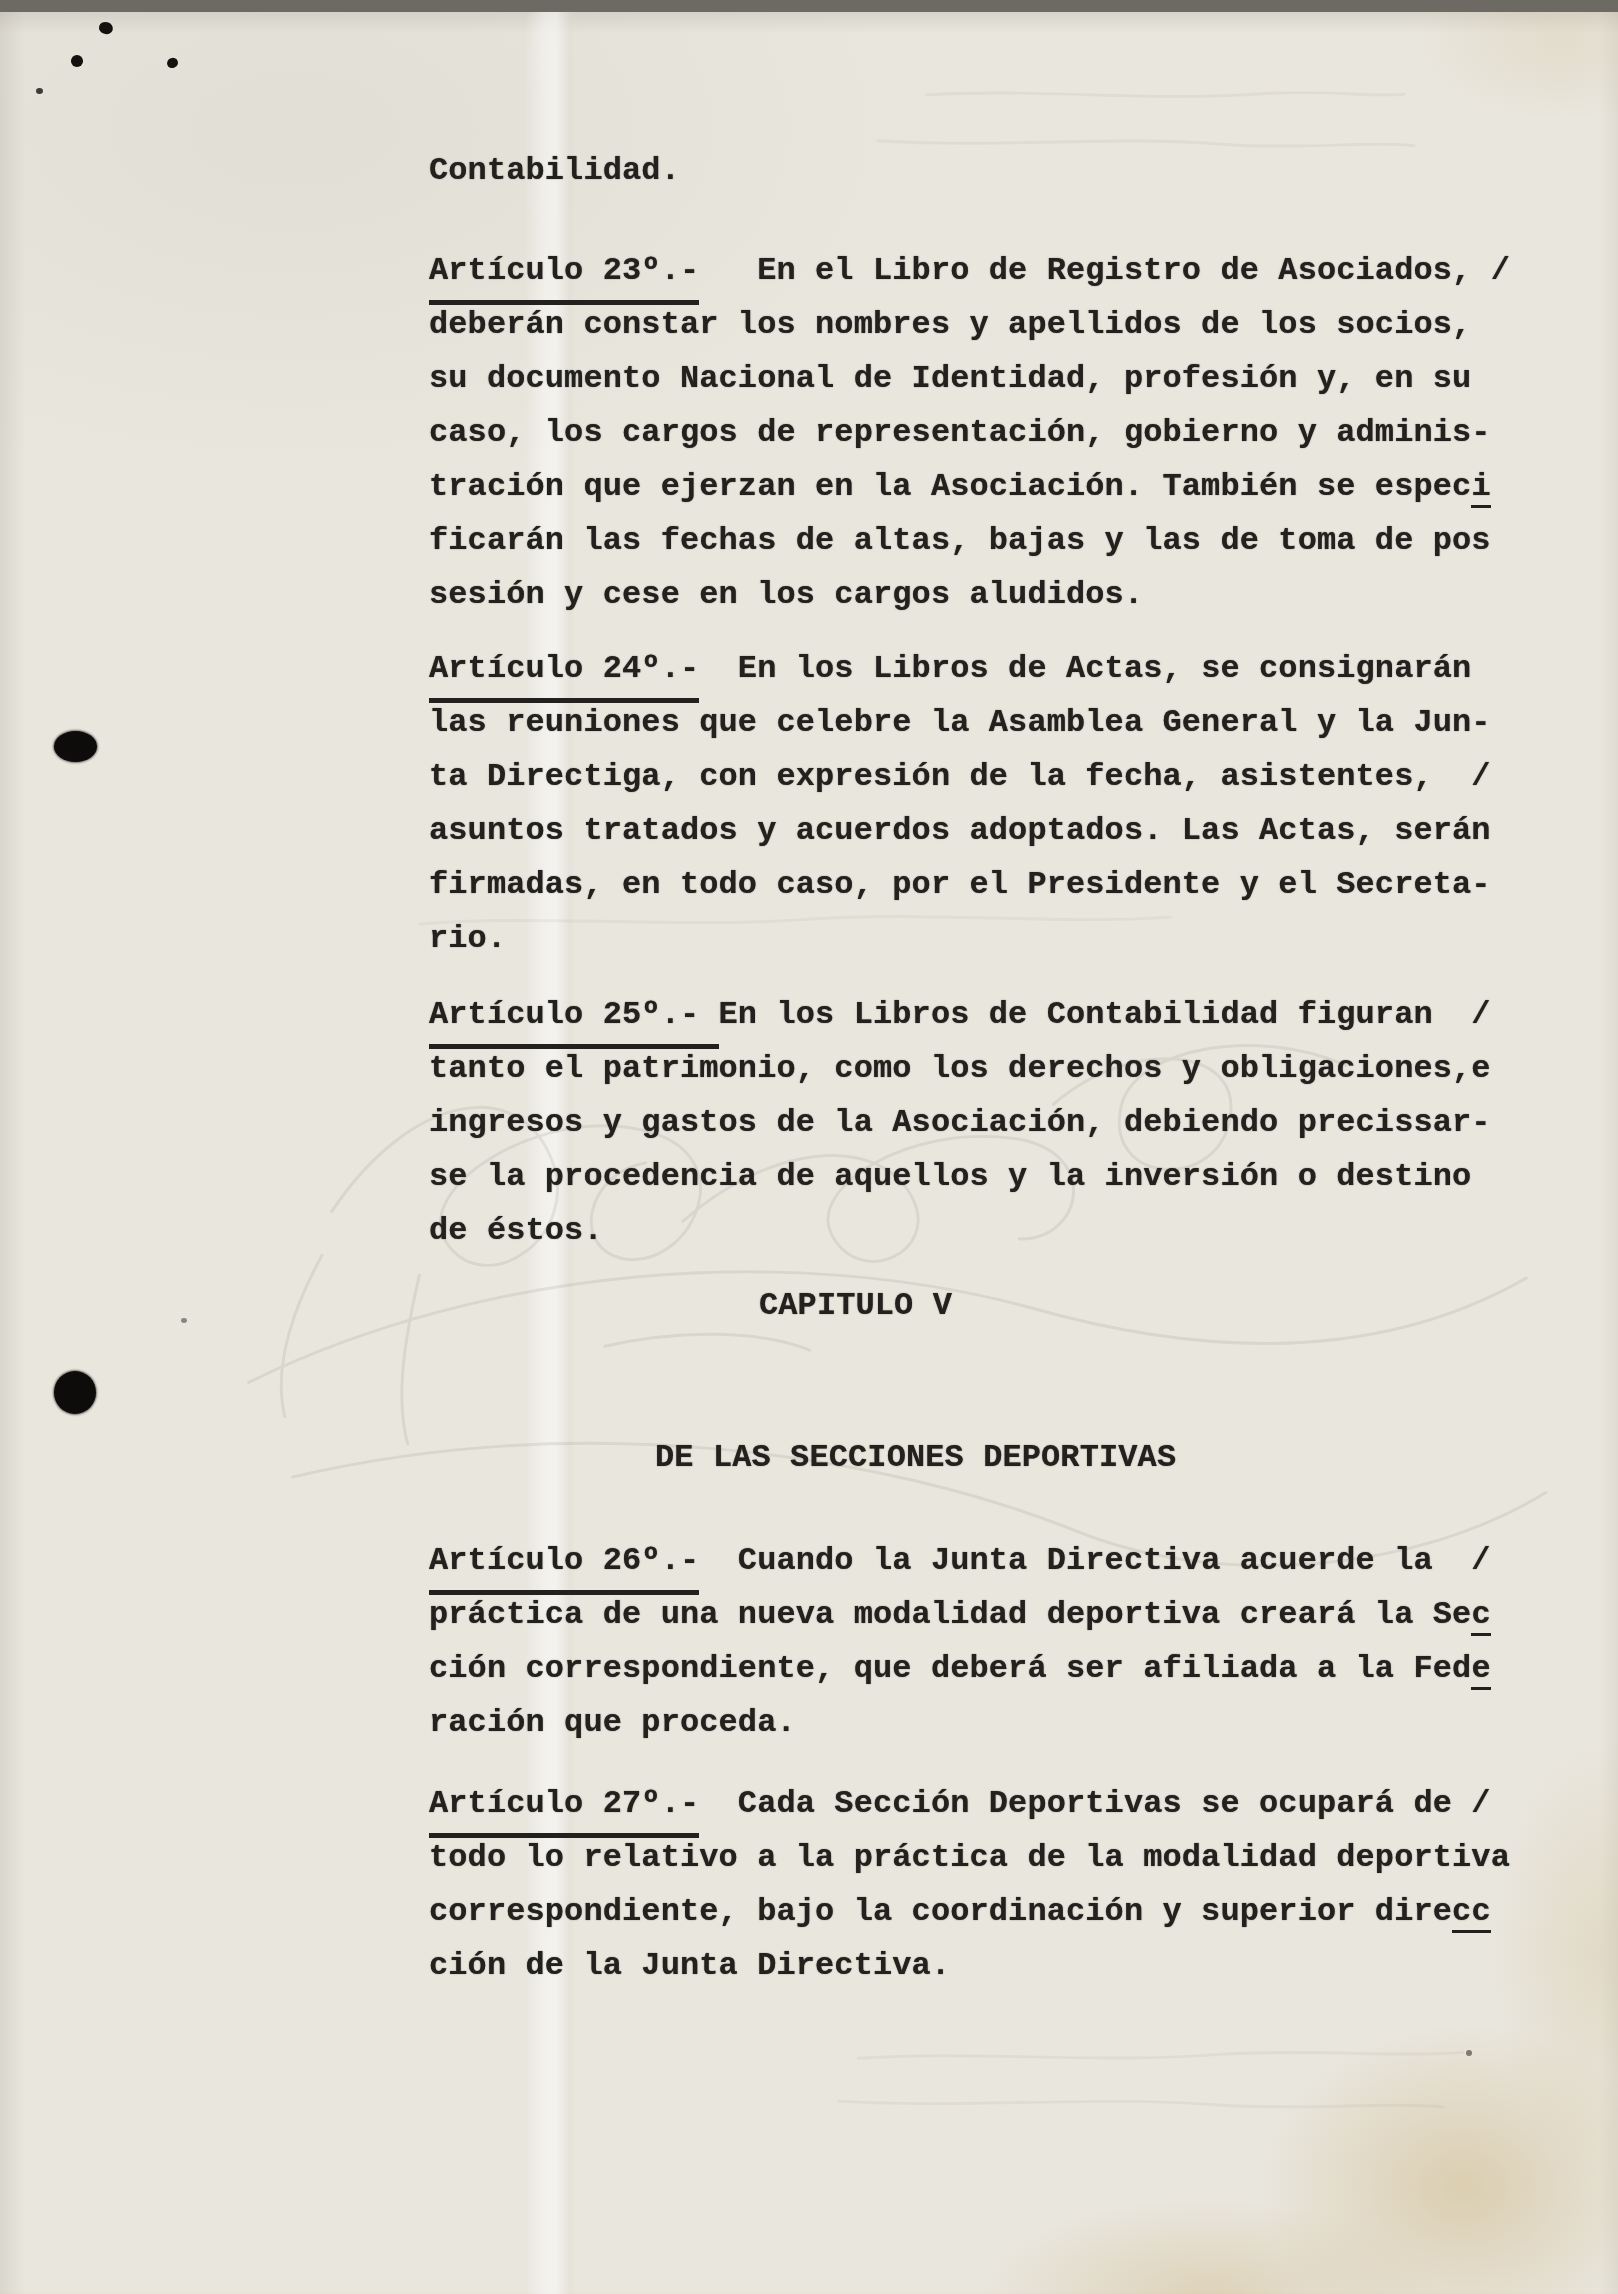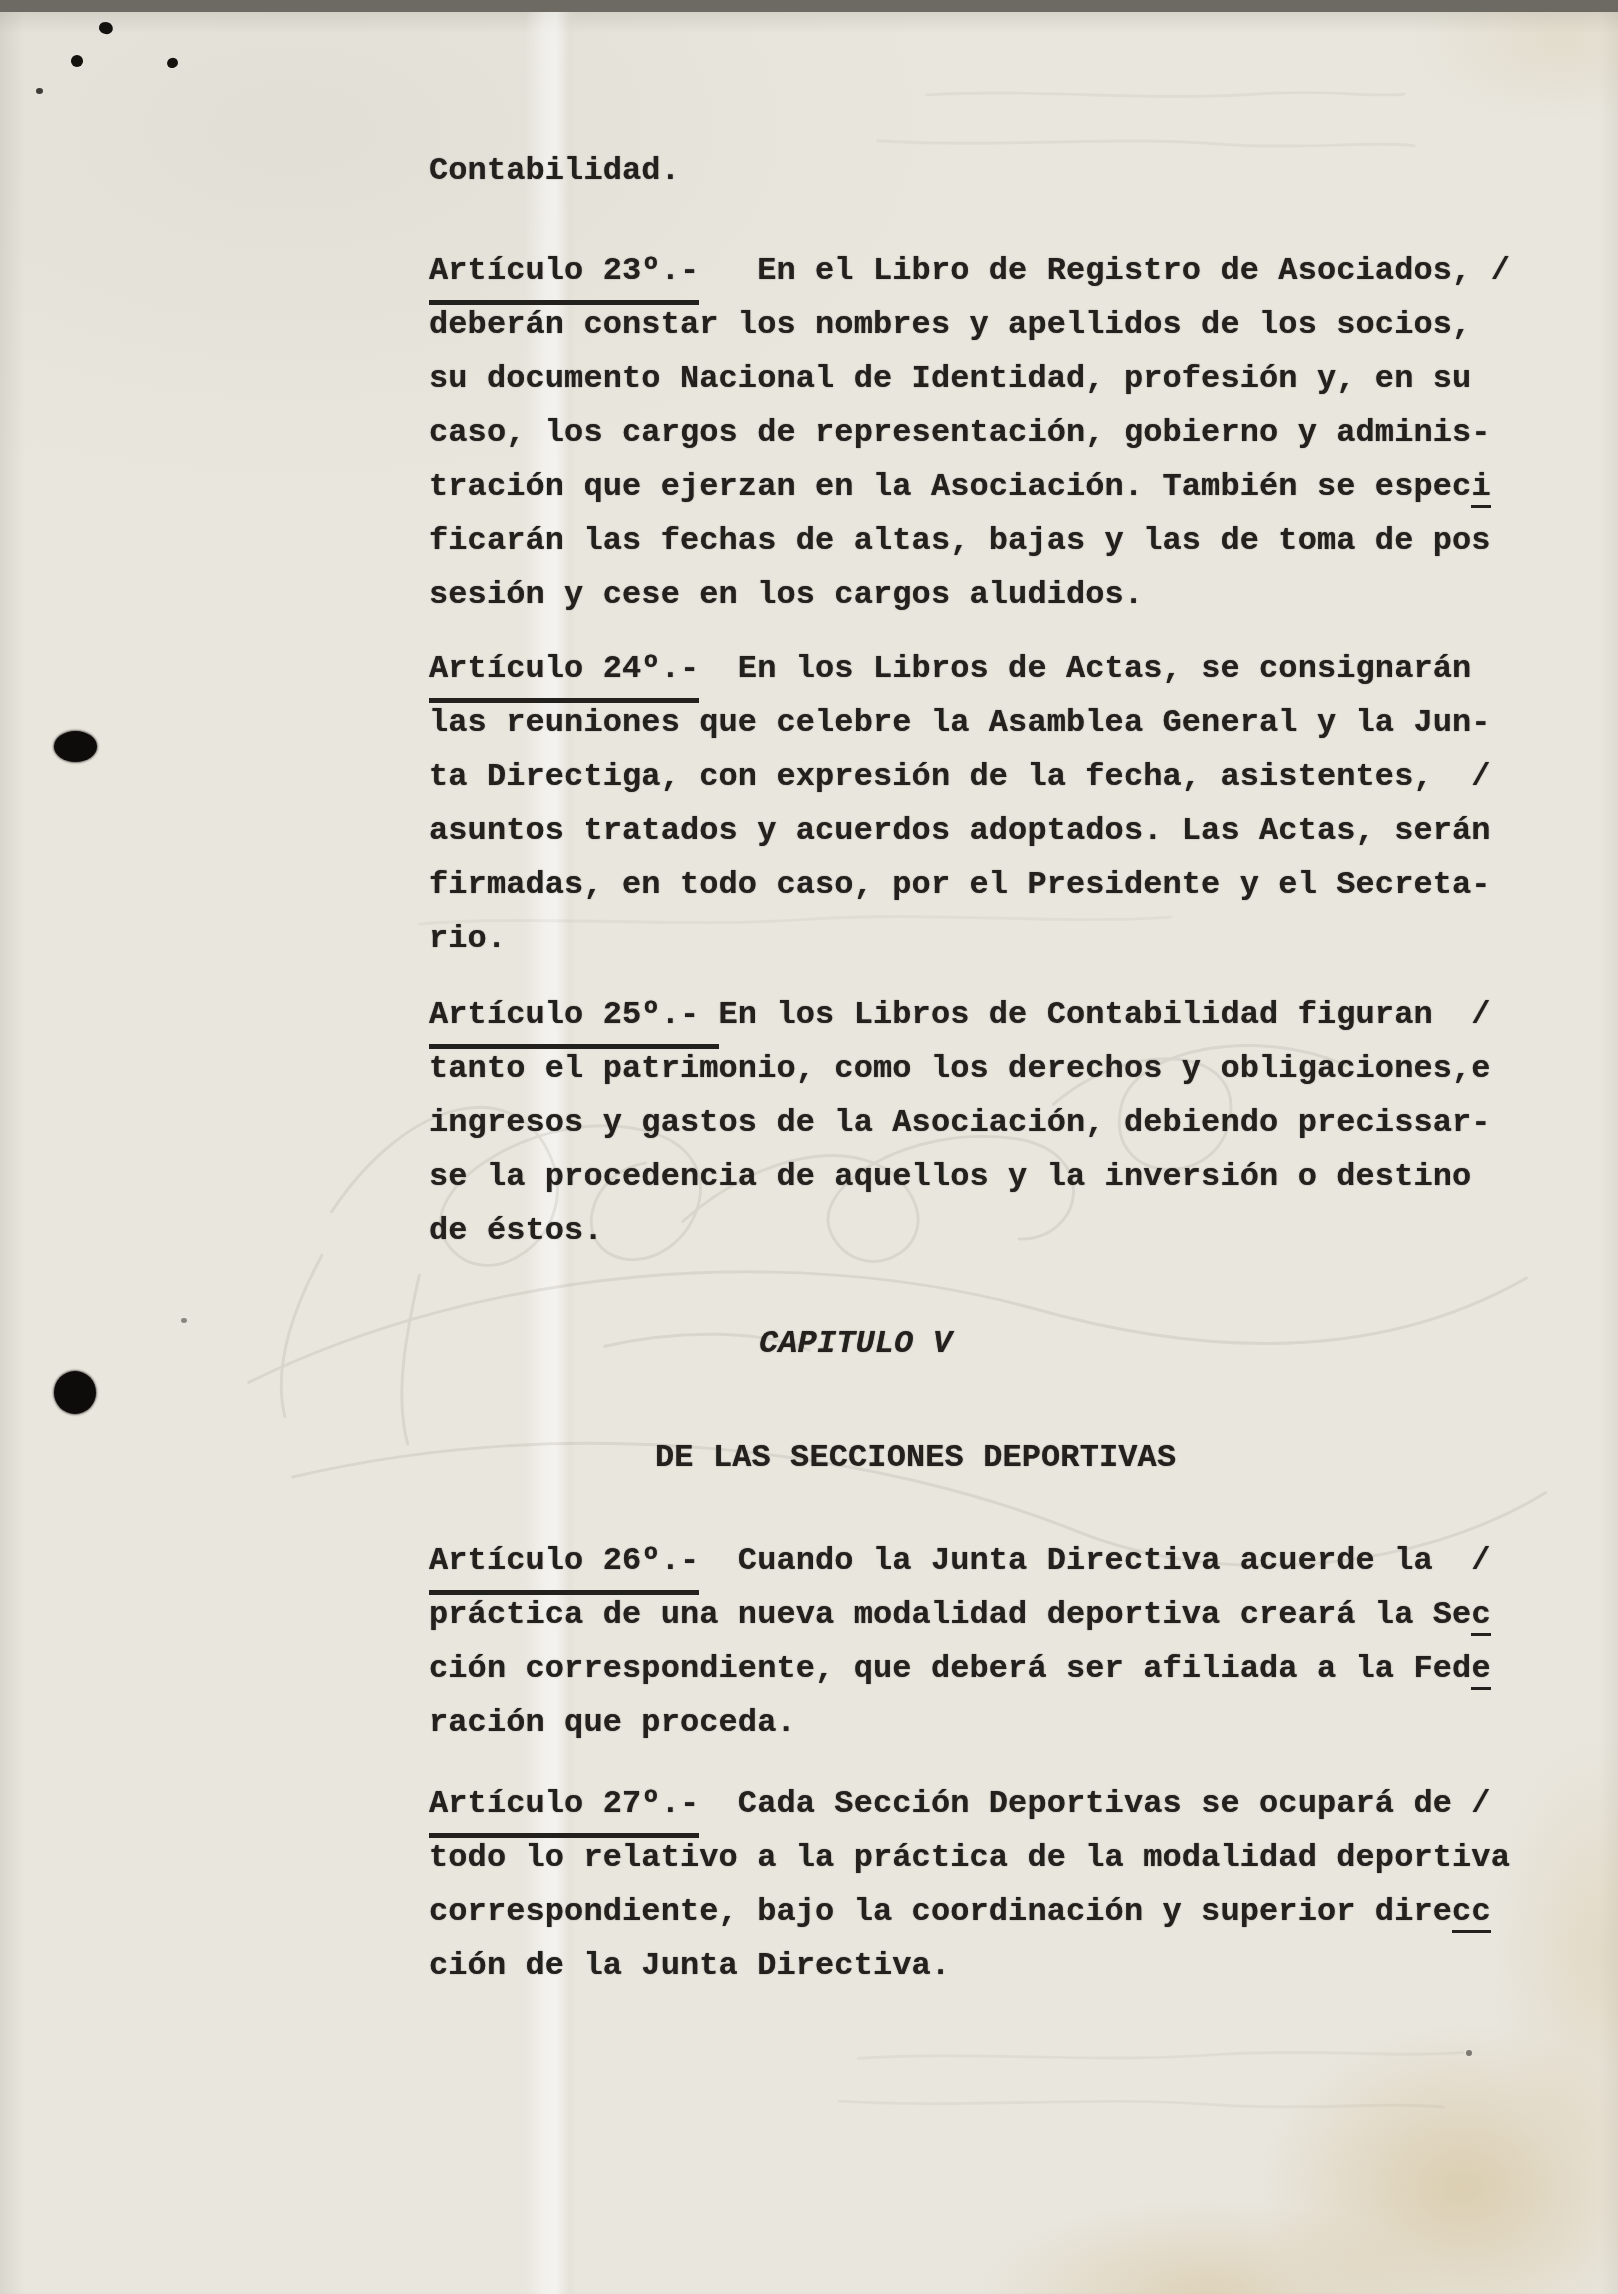--- a/index.html
+++ b/index.html
@@ -99,7 +99,7 @@
       <div class="para" style="left: 429px; top: 232px;"><div class="line"><span class="seg-h">Artículo 23º.-</span><span class="seg-n">   En el Libro de Registro de Asociados, /</span></div><div class="line"><span class="seg-n">deberán constar los nombres y apellidos de los socios,</span></div><div class="line"><span class="seg-n">su documento Nacional de Identidad, profesión y, en su</span></div><div class="line"><span class="seg-n">caso, los cargos de representación, gobierno y adminis-</span></div><div class="line"><span class="seg-n">tración que ejerzan en la Asociación. También se espec</span><span class="seg-u">i</span></div><div class="line"><span class="seg-n">ficarán las fechas de altas, bajas y las de toma de pos</span></div><div class="line"><span class="seg-n">sesión y cese en los cargos aludidos.</span></div></div>
       <div class="para" style="left: 429px; top: 630px;"><div class="line"><span class="seg-h">Artículo 24º.-</span><span class="seg-n">  En los Libros de Actas, se consignarán</span></div><div class="line"><span class="seg-n">las reuniones que celebre la Asamblea General y la Jun-</span></div><div class="line"><span class="seg-n">ta Directiga, con expresión de la fecha, asistentes,  /</span></div><div class="line"><span class="seg-n">asuntos tratados y acuerdos adoptados. Las Actas, serán</span></div><div class="line"><span class="seg-n">firmadas, en todo caso, por el Presidente y el Secreta-</span></div><div class="line"><span class="seg-n">rio.</span></div></div>
       <div class="para" style="left: 429px; top: 976px;"><div class="line"><span class="seg-h">Artículo 25º.- </span><span class="seg-n">En los Libros de Contabilidad figuran  /</span></div><div class="line"><span class="seg-n">tanto el patrimonio, como los derechos y obligaciones,e</span></div><div class="line"><span class="seg-n">ingresos y gastos de la Asociación, debiendo precissar-</span></div><div class="line"><span class="seg-n">se la procedencia de aquellos y la inversión o destino</span></div><div class="line"><span class="seg-n">de éstos.</span></div></div>
-      <div class="para" style="left: 759px; top: 1305px; font-style: italic;"><div class="line"><span class="seg-n">CAPITULO V</span></div></div>
+      <div class="para" style="left: 759px; top: 1267px;"><div class="line"><span class="seg-n">CAPITULO V</span></div></div>
       <div class="para" style="left: 655px; top: 1419px; text-align: right;"><div class="line"><span class="seg-n">DE LAS SECCIONES DEPORTIVAS</span></div></div>
       <div class="para" style="left: 429px; top: 1522px;"><div class="line"><span class="seg-h">Artículo 26º.-</span><span class="seg-n">  Cuando la Junta Directiva acuerde la  /</span></div><div class="line"><span class="seg-n">práctica de una nueva modalidad deportiva creará la Se</span><span class="seg-u">c</span></div><div class="line"><span class="seg-n">ción correspondiente, que deberá ser afiliada a la Fed</span><span class="seg-u">e</span></div><div class="line"><span class="seg-n">ración que proceda.</span></div></div>
       <div class="para" style="left: 429px; top: 1765px;"><div class="line"><span class="seg-h">Artículo 27º.-</span><span class="seg-n">  Cada Sección Deportivas se ocupará de /</span></div><div class="line"><span class="seg-n">todo lo relativo a la práctica de la modalidad deportiva</span></div><div class="line"><span class="seg-n">correspondiente, bajo la coordinación y superior dire</span><span class="seg-u">cc</span></div><div class="line"><span class="seg-n">ción de la Junta Directiva.</span></div></div>

